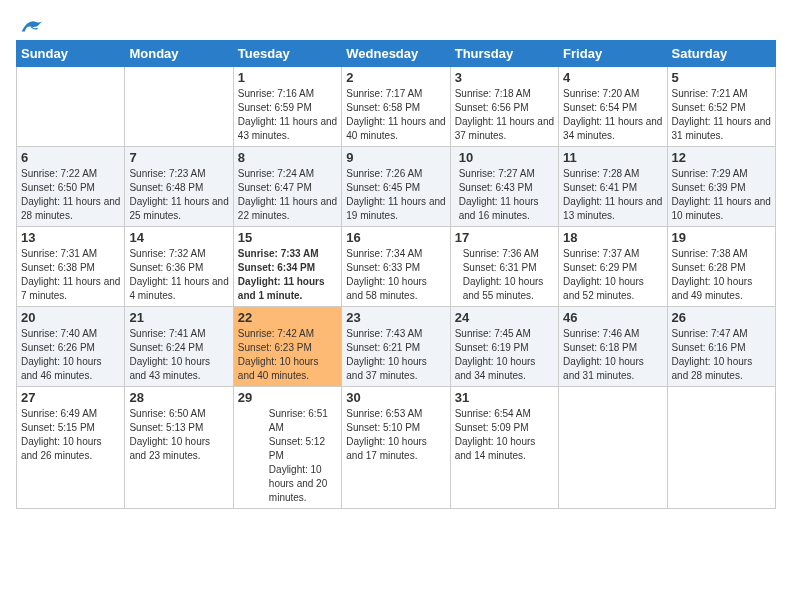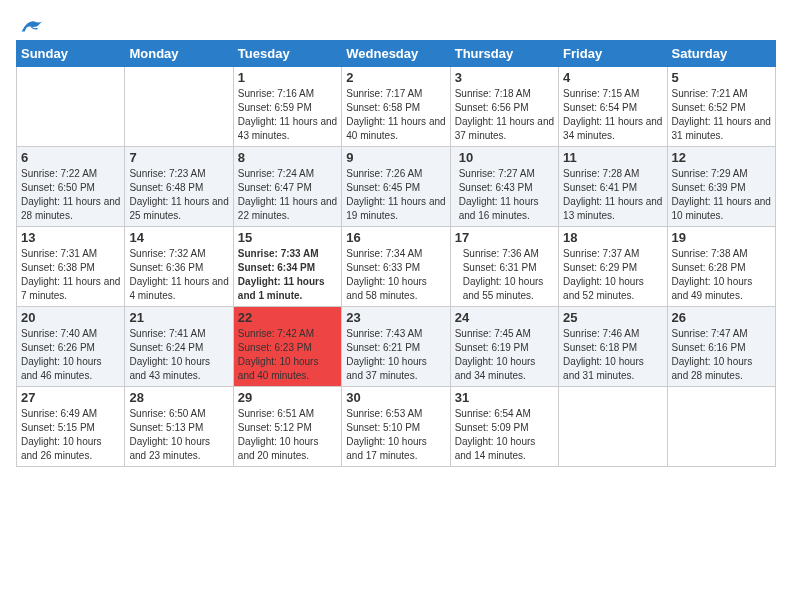--- a/index.html
+++ b/index.html
@@ -136,7 +136,7 @@
         </td>
         <td>
           <span class="day-number">4</span>
-          <div class="day-info" style="white-space: pre-line;">Sunrise: 7:15 AM
+          <div class="day-info" style="white-space: pre-line;">Sunrise: 7:20 AM
 Sunset: 6:54 PM
 Daylight: 11 hours and 34 minutes.</div>
         </td>

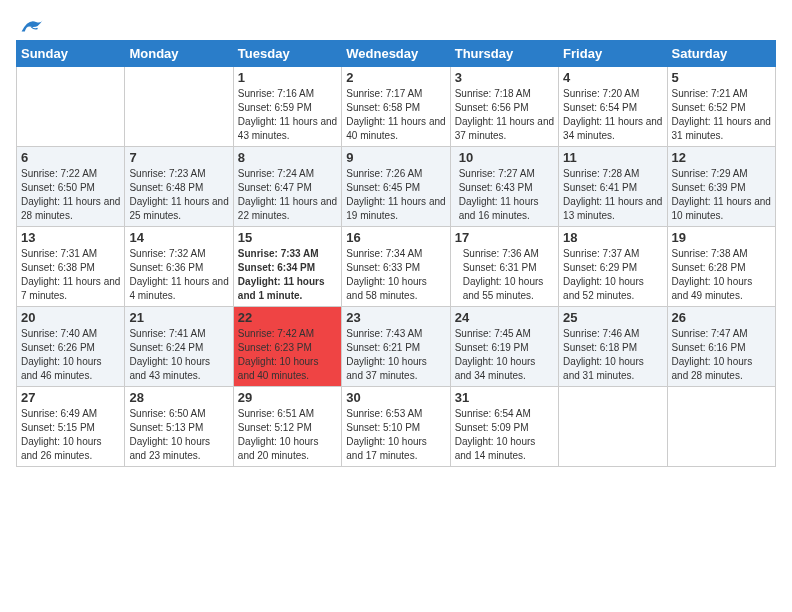--- a/index.html
+++ b/index.html
@@ -248,7 +248,7 @@
 Sunset: 6:24 PM
 Daylight: 10 hours and 43 minutes.</div>
         </td>
-        <td style="background-color: #ef4444;">
+        <td style="background-color: #fdba74;">
           <span class="day-number">22</span>
           <div class="day-info" style="white-space: pre-line;">Sunrise: 7:42 AM
 Sunset: 6:23 PM

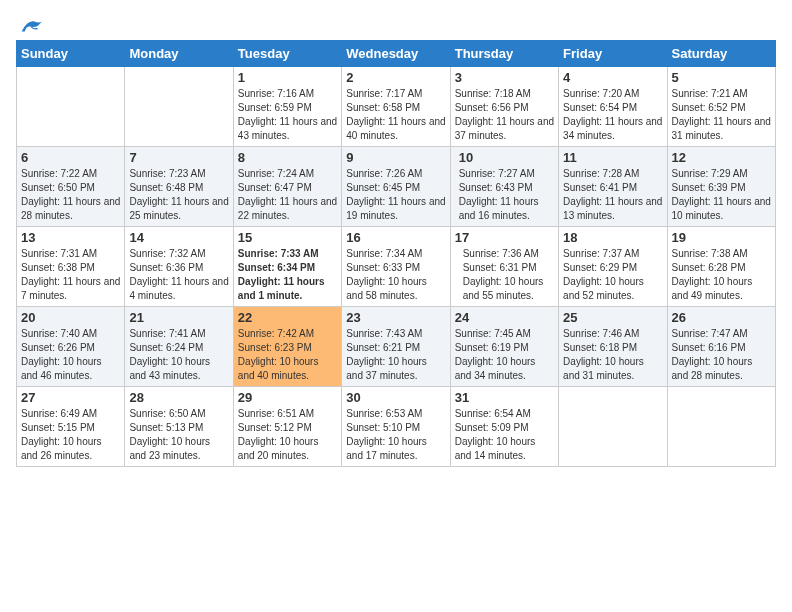--- a/index.html
+++ b/index.html
@@ -267,7 +267,7 @@
 Daylight: 10 hours and 34 minutes.</div>
         </td>
         <td style="background-color: rgb(240, 244, 248);">
-          <span class="day-number">25</span>
+          <span class="day-number">46</span>
           <div class="day-info" style="white-space: pre-line;">Sunrise: 7:46 AM
 Sunset: 6:18 PM
 Daylight: 10 hours and 31 minutes.</div>

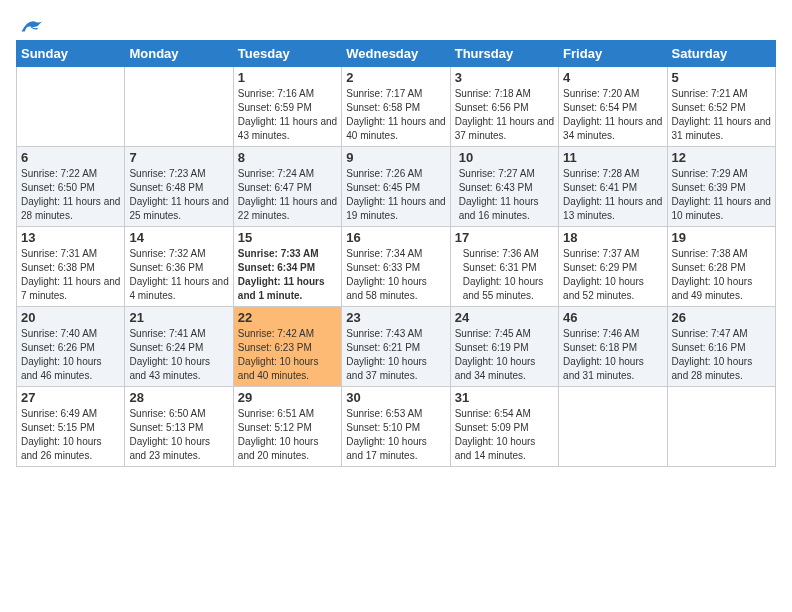--- a/index.html
+++ b/index.html
@@ -294,7 +294,7 @@
         </td>
         <td>
           <span class="day-number">29</span>
-          <div class="day-info" style="white-space: pre-line;">Sunrise: 6:51 AM
+          <div class="day-info" style="white-space: pre-line; margin-left: 31px;">Sunrise: 6:51 AM
 Sunset: 5:12 PM
 Daylight: 10 hours and 20 minutes.</div>
         </td>

